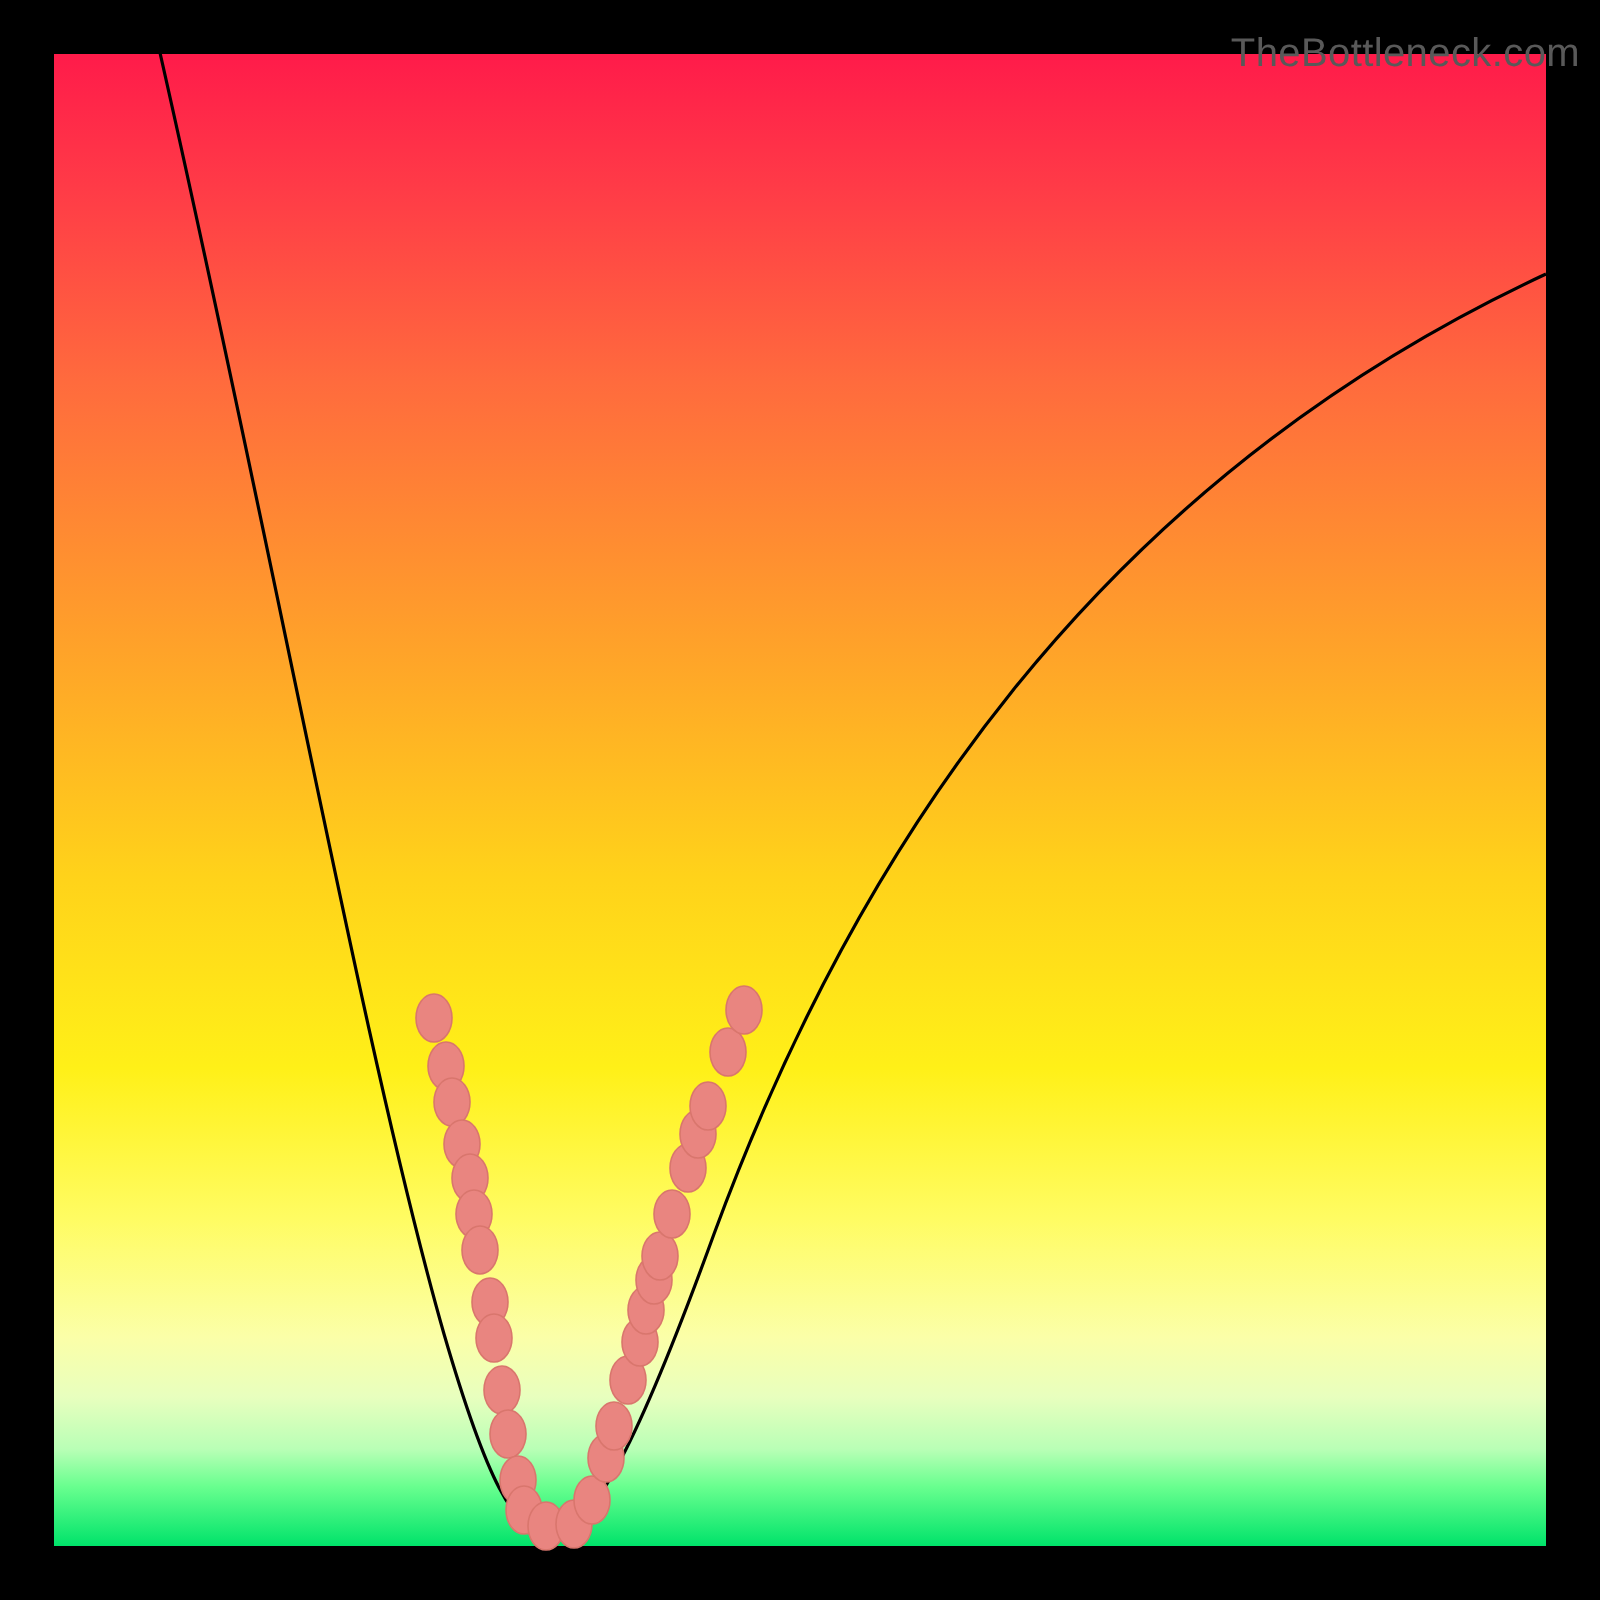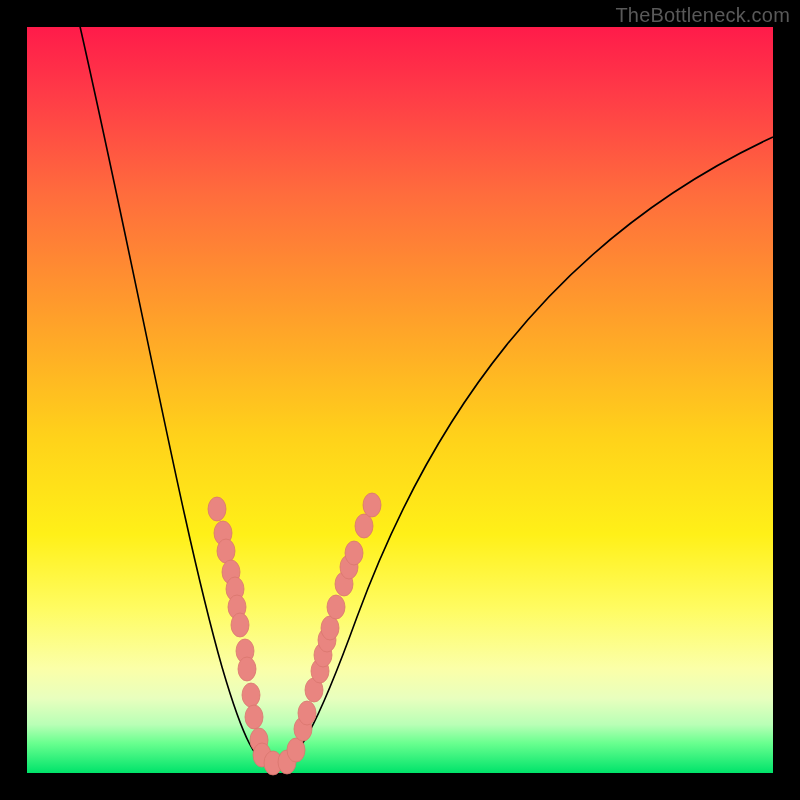--- a/index.html
+++ b/index.html
@@ -34,7 +34,7 @@
   }
   .attrib {
     position: absolute;
-    top: 4px;
+    top: 16px;
     right: 10px;
     color: #595959;
     font-size: 20px;

